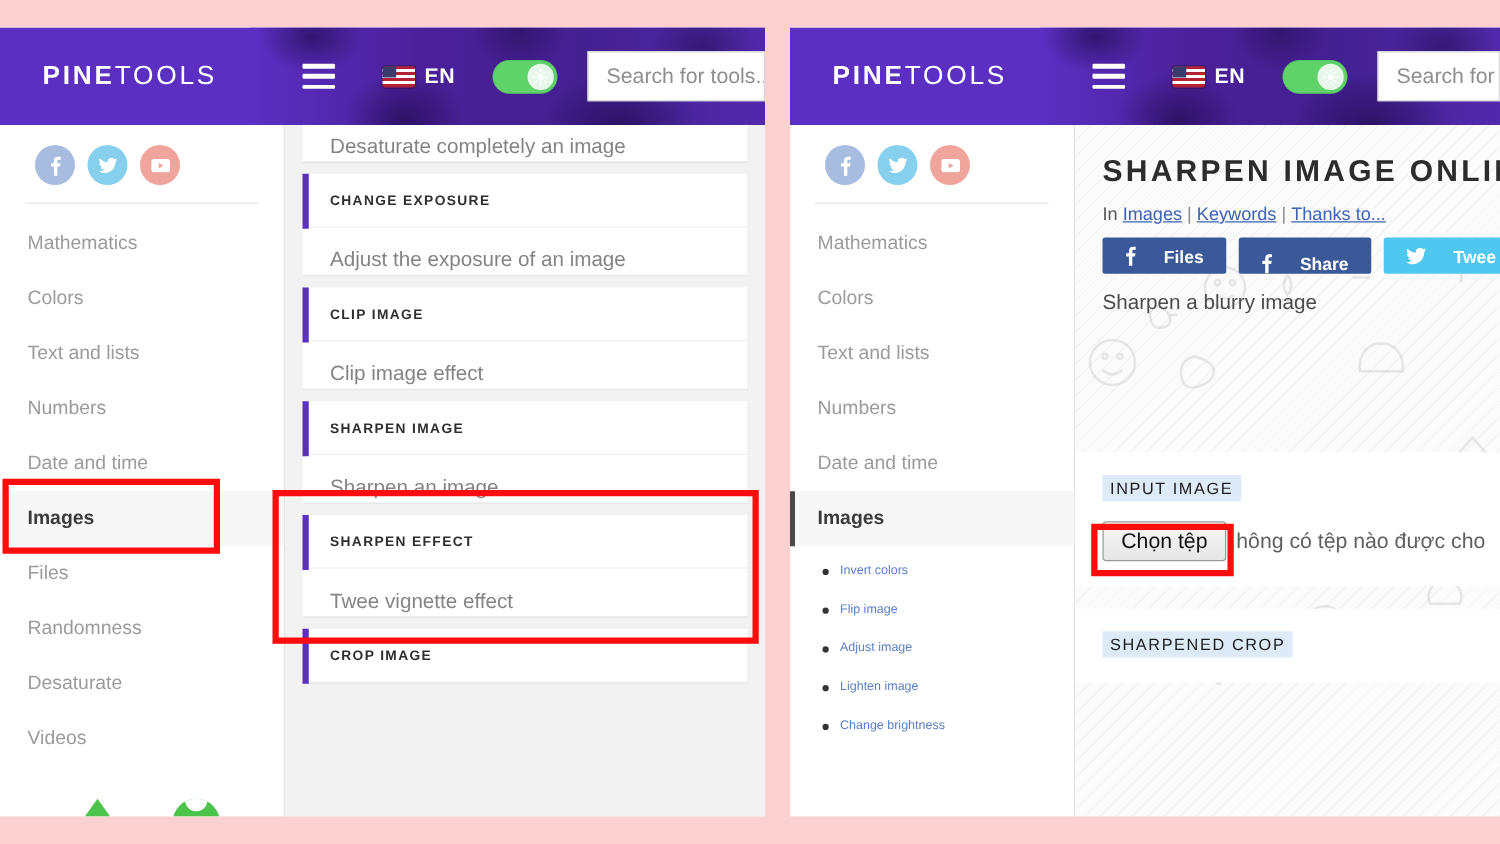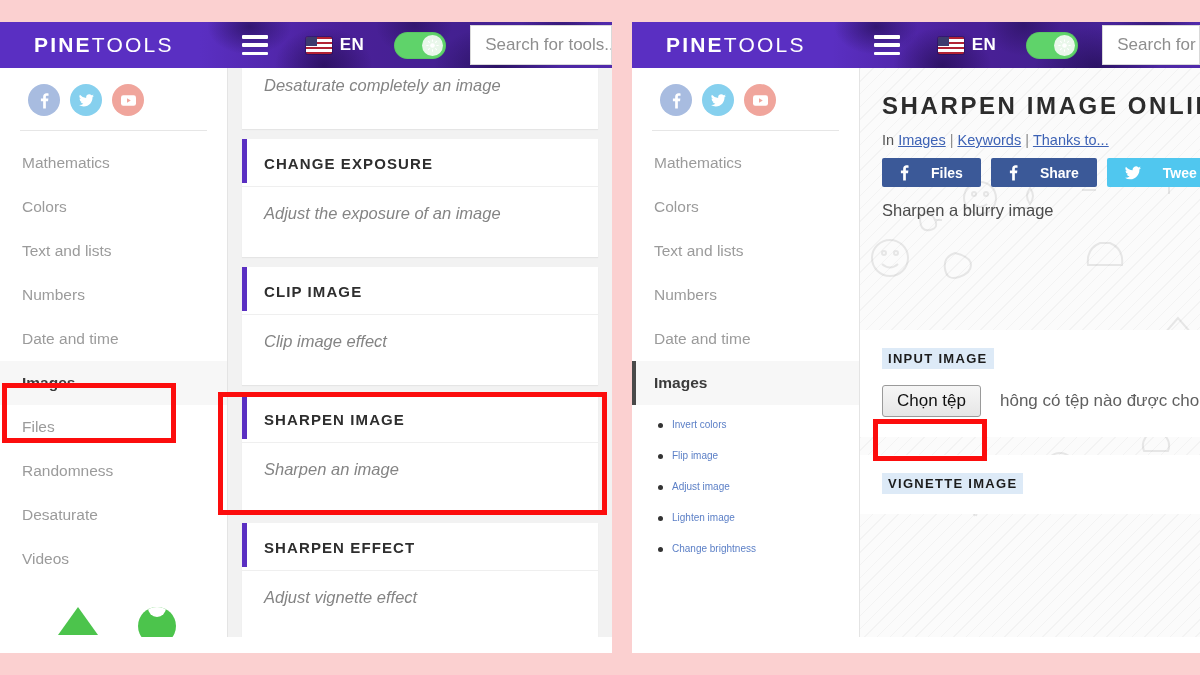--- a/index.html
+++ b/index.html
@@ -30,7 +30,7 @@
   
   .topbar {
     position: relative;
-    height: 46px;
+    height: 78px;
     background: #5a2fc2;
     overflow: hidden;
     display: flex;

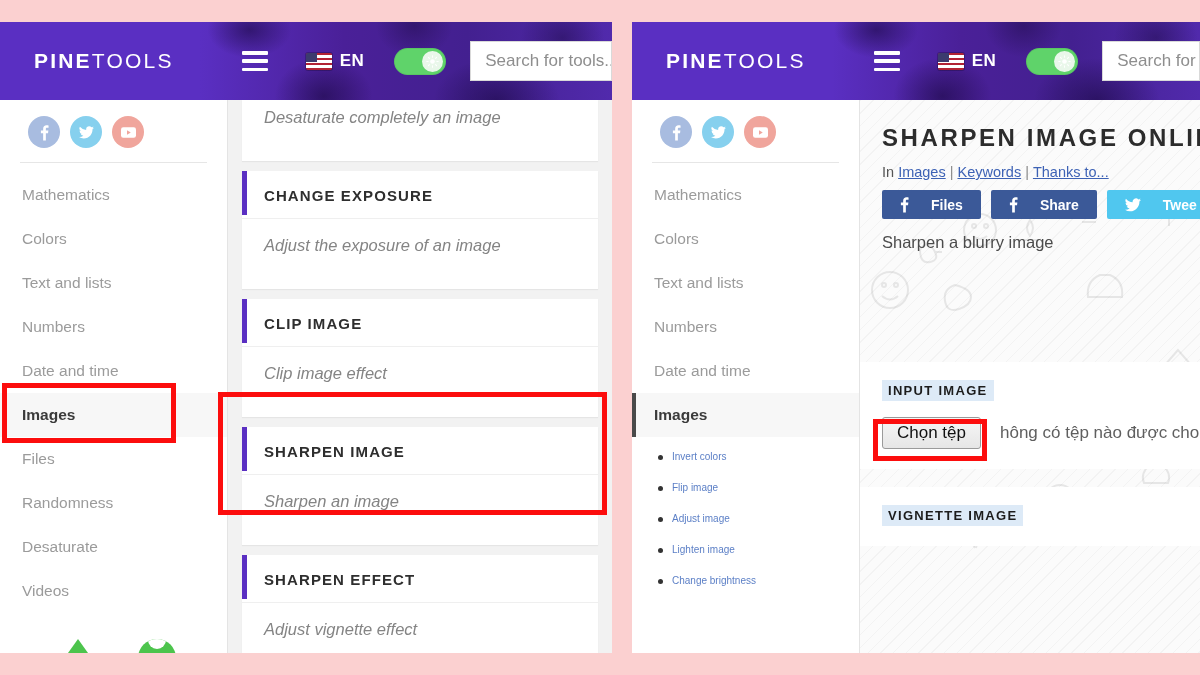--- a/index.html
+++ b/index.html
@@ -236,11 +236,10 @@
     white-space: nowrap;
   }
   .tool-desc {
-    padding: 17px 0 34px 22px;
+    padding: 17px 0 2px 22px;
     font-size: 16.5px;
     color: #848484;
     white-space: nowrap;
-    font-style: italic;
   }
   .tool-card.partial-top .tool-desc { padding-top: 8px; }
 

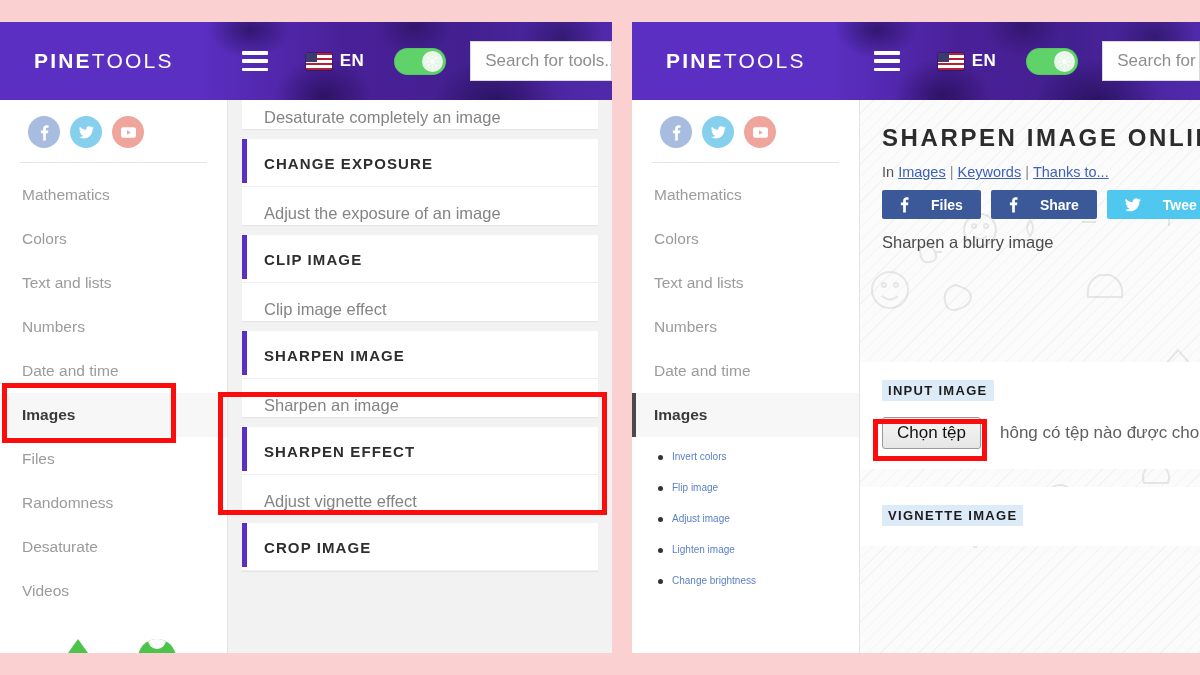--- a/index.html
+++ b/index.html
@@ -229,7 +229,7 @@
   }
   .tool-title {
     padding: 16px 0 14px 22px;
-    font-size: 15px; font-weight: 700;
+    font-size: 11px; font-weight: 700;
     letter-spacing: 1.1px;
     color: #2e2e2e;
     border-bottom: 1px solid #efefef;

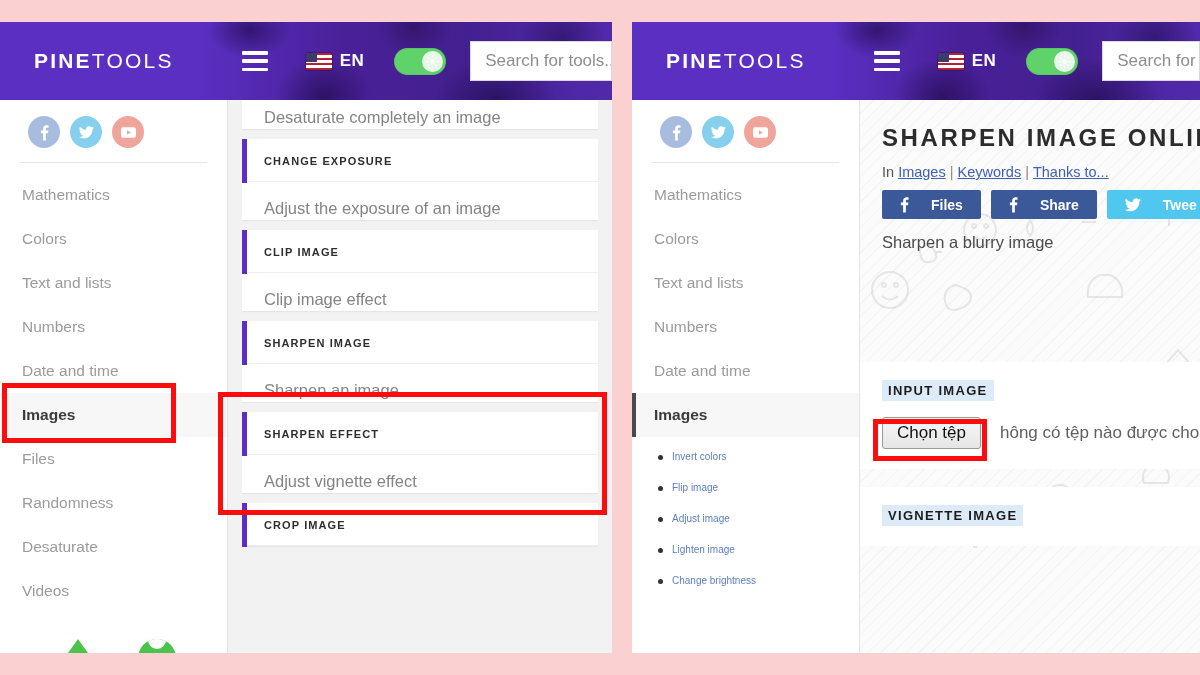--- a/index.html
+++ b/index.html
@@ -292,7 +292,7 @@
   }
   .share-btn svg { display: block; }
   .sb-like  { background: #3b5998; }
-  .sb-share { background: #3b5998; }
+  .sb-share { background: #3b5998; align-items: flex-end; }
   .sb-tweet { background: #50c7ef; }
 
   .lead {

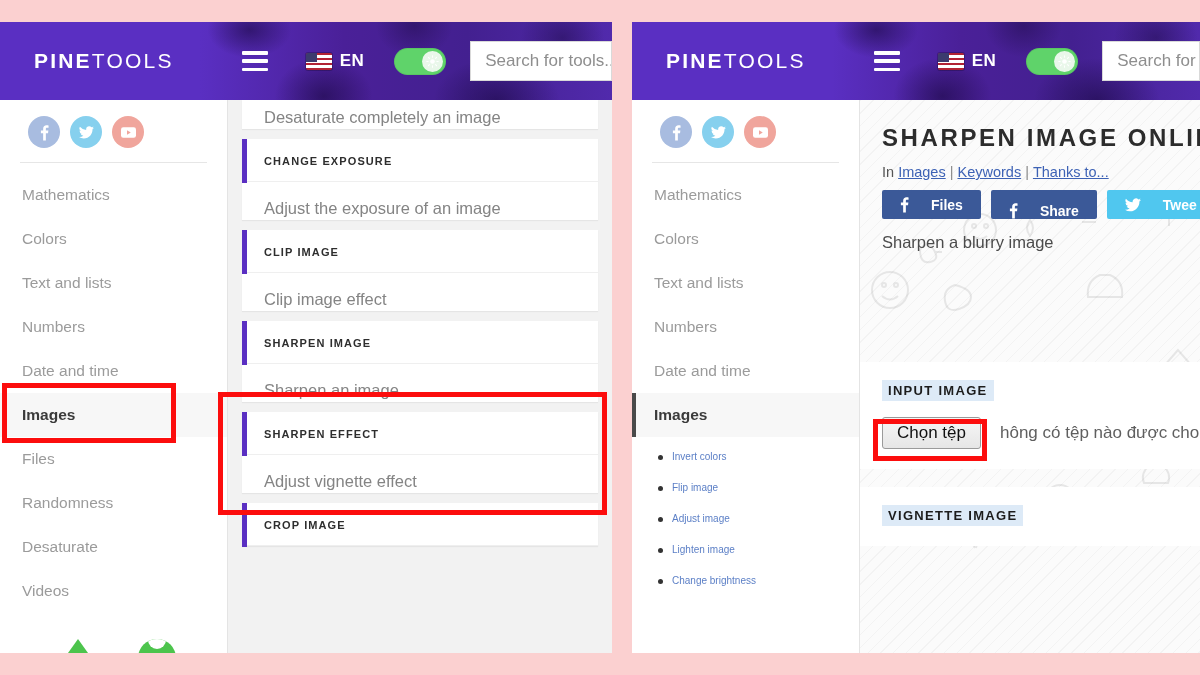--- a/index.html
+++ b/index.html
@@ -313,7 +313,7 @@
     display: inline-block;
     background: #ddeaf7;
     color: #1c1c1c;
-    font-size: 13px; font-weight: 700;
+    font-size: 13px; font-weight: 400;
     letter-spacing: 1.3px;
     padding: 3px 6px;
     white-space: nowrap;

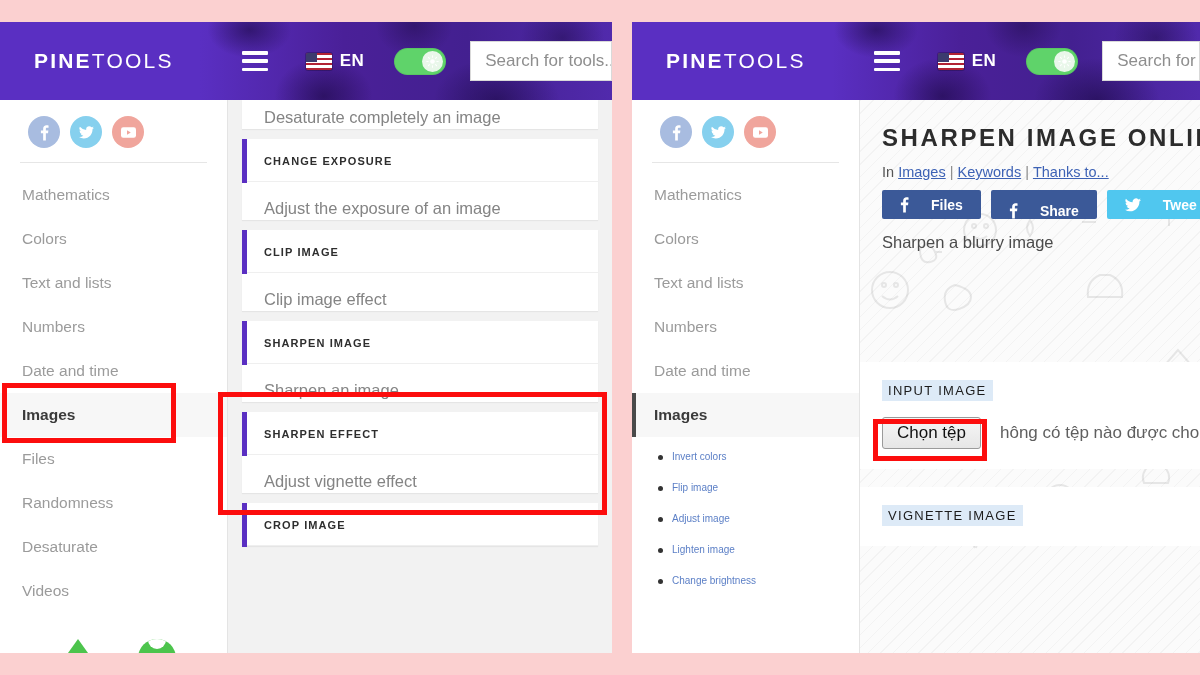--- a/index.html
+++ b/index.html
@@ -320,7 +320,7 @@
   }
   .file-row {
     margin-top: 16px;
-    display: flex; align-items: center; gap: 19px;
+    display: flex; align-items: center; gap: 8px;
     white-space: nowrap;
   }
   .file-btn {

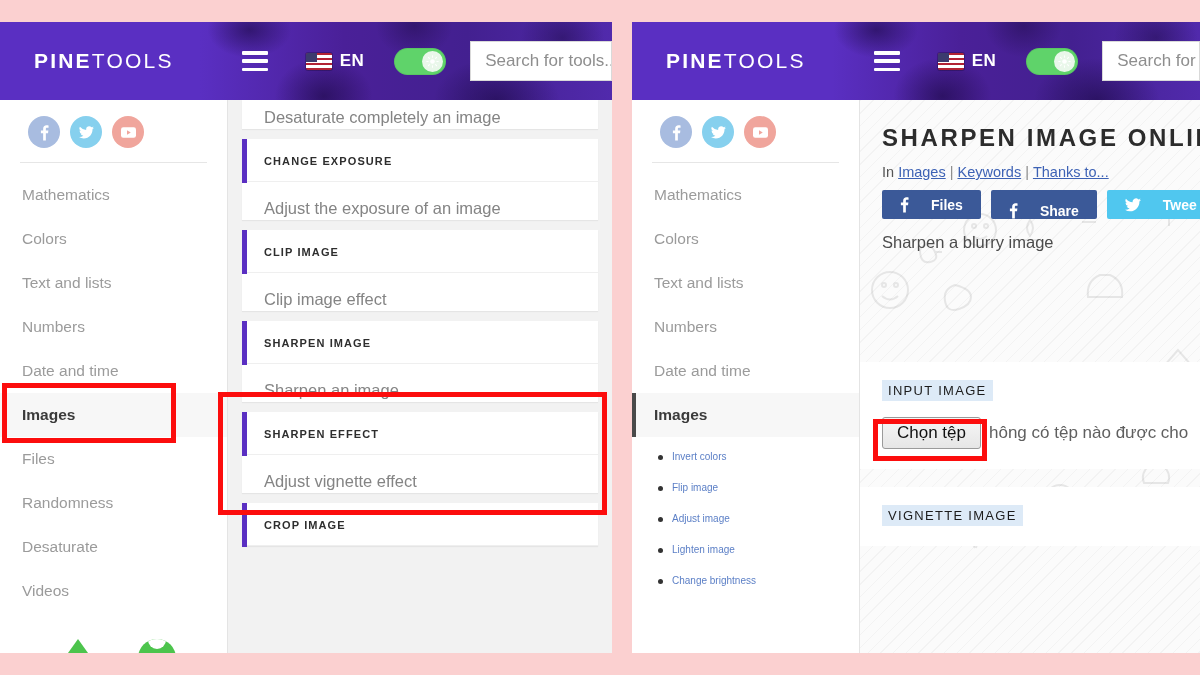--- a/index.html
+++ b/index.html
@@ -463,7 +463,7 @@
         <div class="tool-card">
           <span class="accent"></span>
           <div class="tool-title">SHARPEN EFFECT</div>
-          <div class="tool-desc">Adjust vignette effect</div>
+          <div class="tool-desc">Twee vignette effect</div>
         </div>
 
         <div class="tool-card">

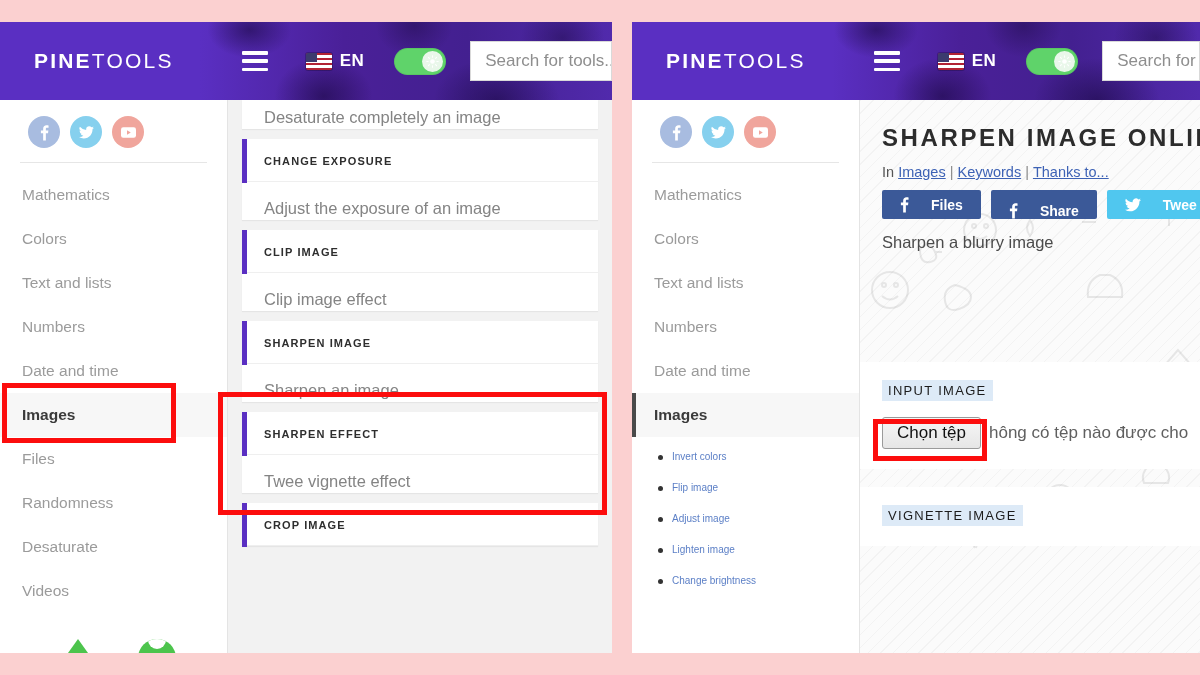--- a/index.html
+++ b/index.html
@@ -647,7 +647,7 @@
         </div>
 
         <div class="section">
-          <span class="section-label">VIGNETTE IMAGE</span>
+          <span class="section-label">SHARPENED CROP</span>
         </div>
       </div>
     </div>

